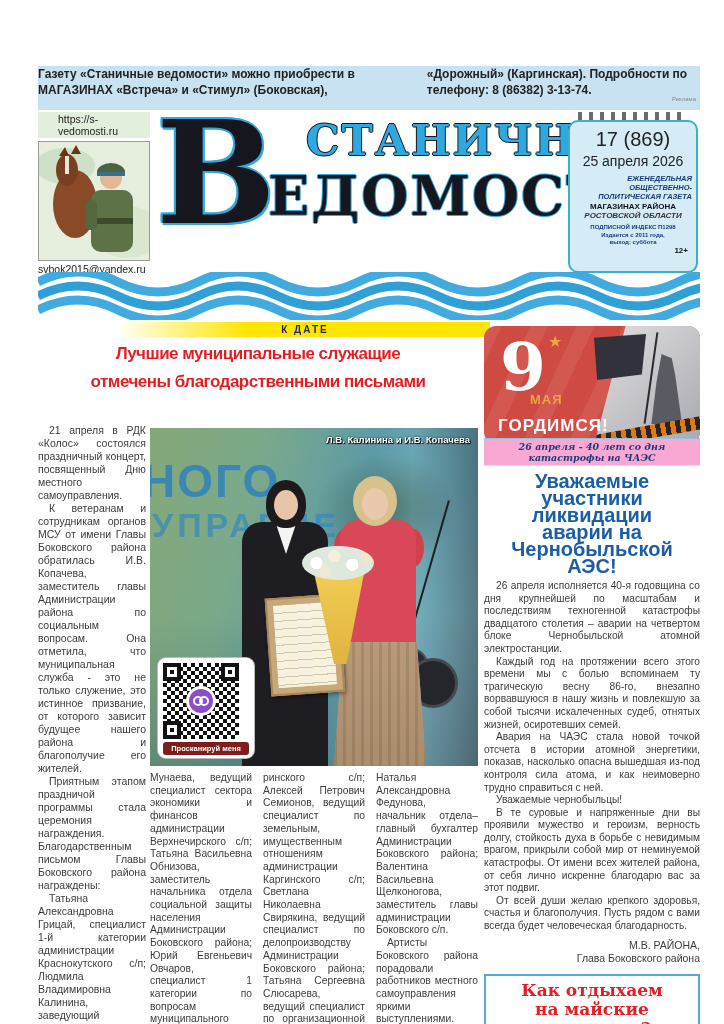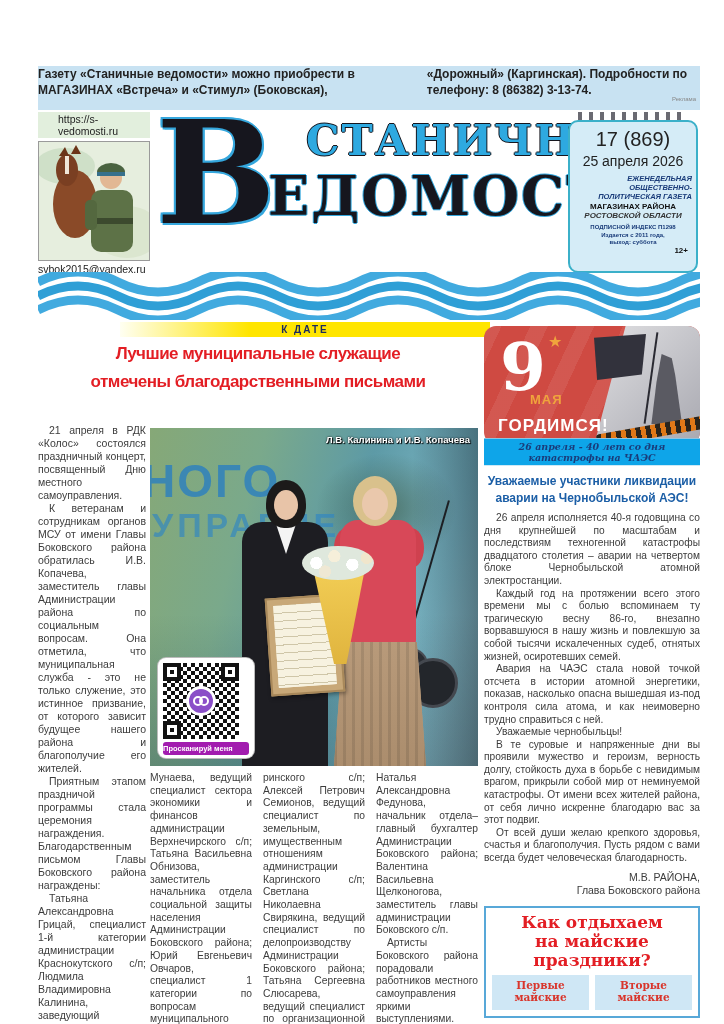--- a/index.html
+++ b/index.html
@@ -122,7 +122,7 @@
 
   
   .rcol{left:484px;top:438px;width:216px;}
-  .chaes-strip{background:#0ea5e9;border-top:1px solid #8fc4e0;border-bottom:1px solid #cde9f6;
+  .chaes-strip{background:#f9a8d4;border-top:1px solid #8fc4e0;border-bottom:1px solid #cde9f6;
     font-size:9.5px;font-style:italic;font-weight:bold;color:#1a3c7a;text-align:center;padding:2px 0;
     font-family:"DejaVu Serif",serif;}
   .chaes-title{margin-top:7px;color:#1b5ea6;font-weight:bold;font-size:12px;line-height:17px;text-align:center;white-space:pre-line;}

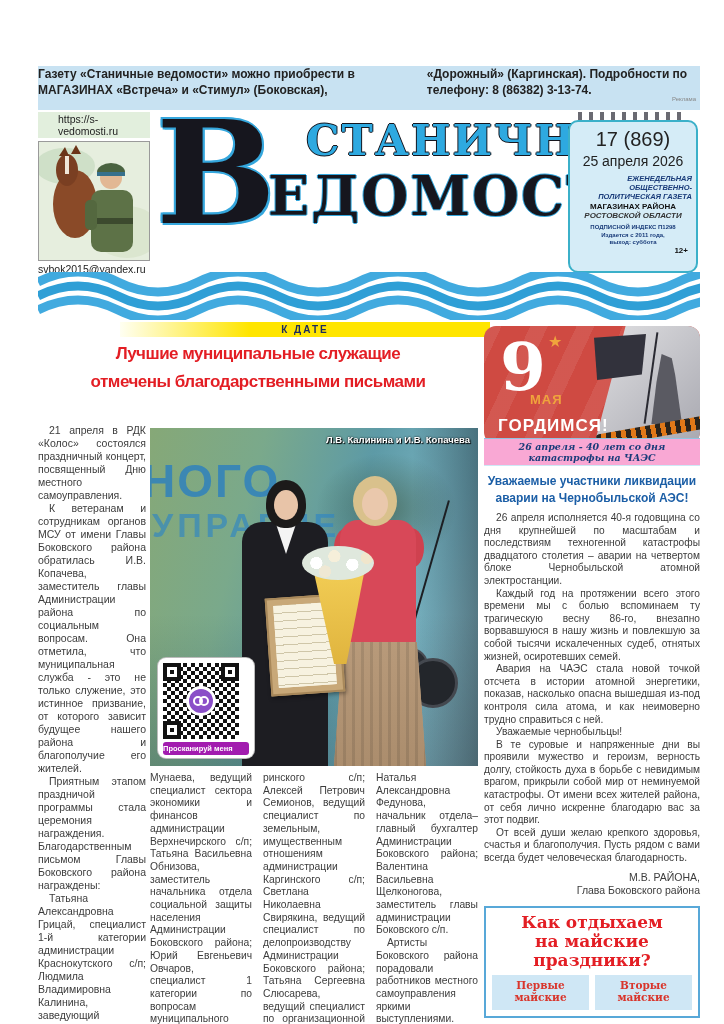--- a/index.html
+++ b/index.html
@@ -125,7 +125,7 @@
   .chaes-strip{background:#f9a8d4;border-top:1px solid #8fc4e0;border-bottom:1px solid #cde9f6;
     font-size:9.5px;font-style:italic;font-weight:bold;color:#1a3c7a;text-align:center;padding:2px 0;
     font-family:"DejaVu Serif",serif;}
-  .chaes-title{margin-top:7px;color:#1b5ea6;font-weight:bold;font-size:12px;line-height:17px;text-align:center;white-space:pre-line;}
+  .chaes-title{margin-top:7px;color:#1b5ea6;font-weight:bold;font-size:20px;line-height:17px;text-align:center;white-space:pre-line;}
   .chaes-text{margin-top:5px;font-size:10.2px;line-height:12.6px;text-align:justify;}
   .chaes-text p{margin:0;text-indent:12px;}
   .signature{margin-top:6px;text-align:right;font-size:10.5px;line-height:13px;color:#3c3c3c;}

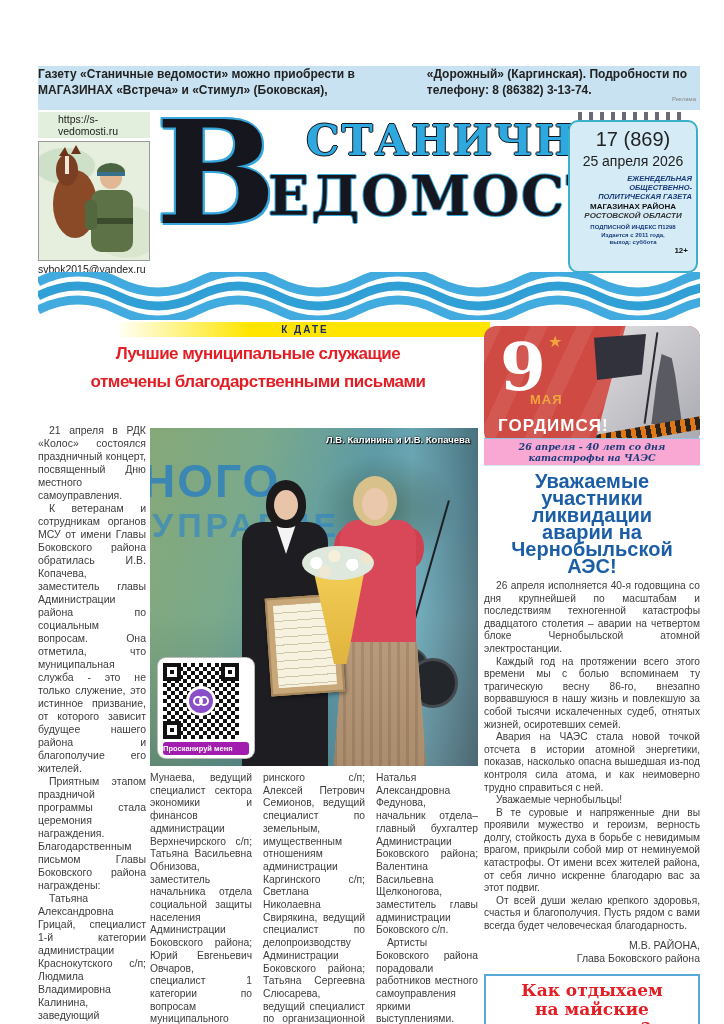--- a/index.html
+++ b/index.html
@@ -118,7 +118,7 @@
   .qf.tl{left:0;top:0;} .qf.tr{right:0;top:0;} .qf.bl{left:0;bottom:0;}
   .qr-link{position:absolute;left:26px;top:26px;width:24px;height:24px;border-radius:50%;background:#8a4fc8;
     display:flex;align-items:center;justify-content:center;box-shadow:0 0 0 3px #fff;}
-  .qr-label{margin-top:3px;background:#a21caf;border-radius:3px;color:#fff;font-size:7.5px;font-weight:bold;padding:2px 0;}
+  .qr-label{margin-top:3px;background:#7f1d1d;border-radius:3px;color:#fff;font-size:7.5px;font-weight:bold;text-align:center;padding:2px 0;}
 
   
   .rcol{left:484px;top:438px;width:216px;}

